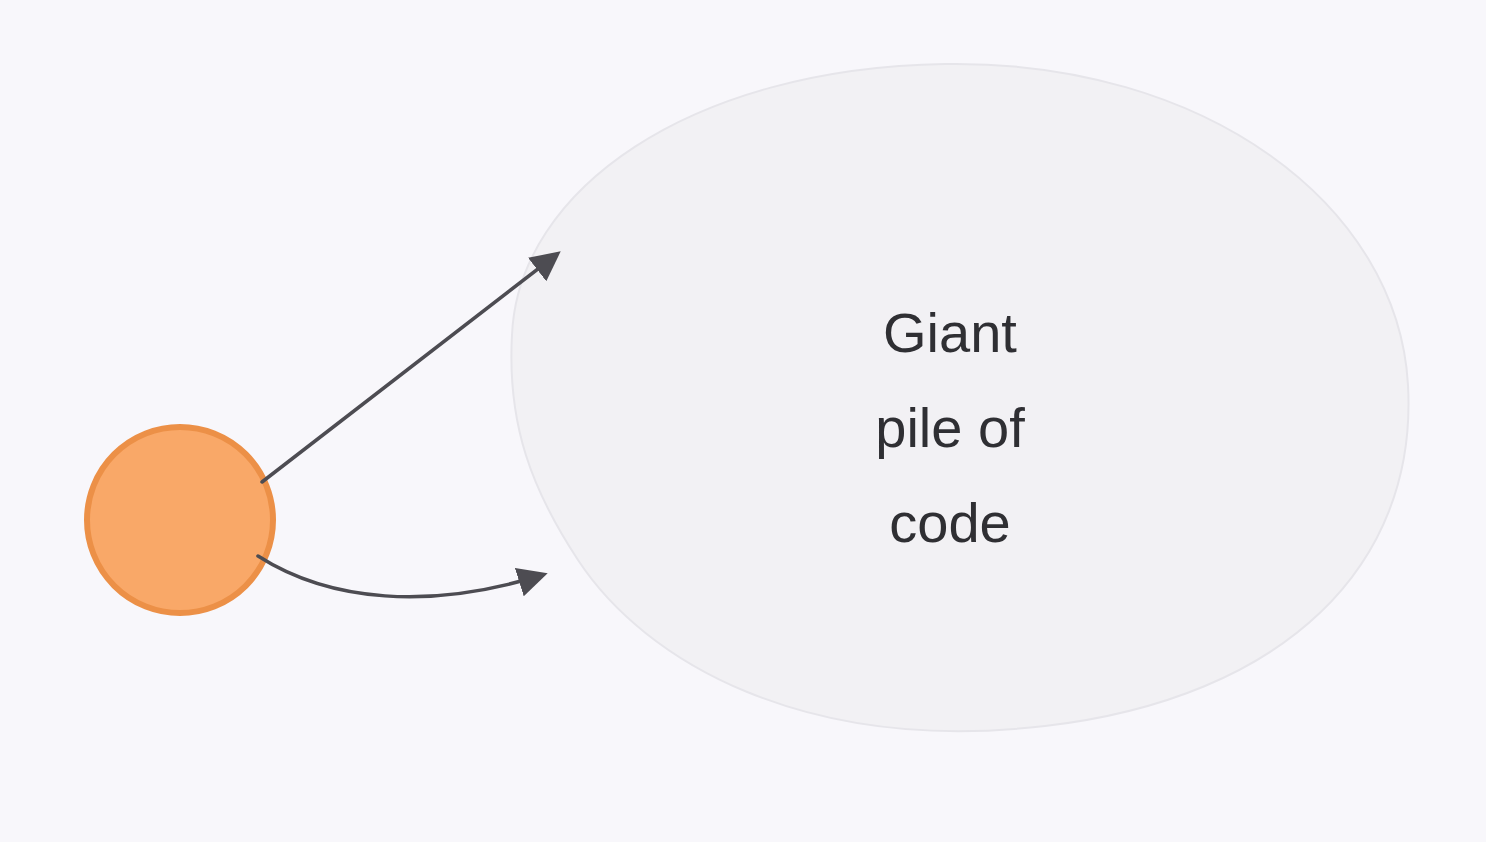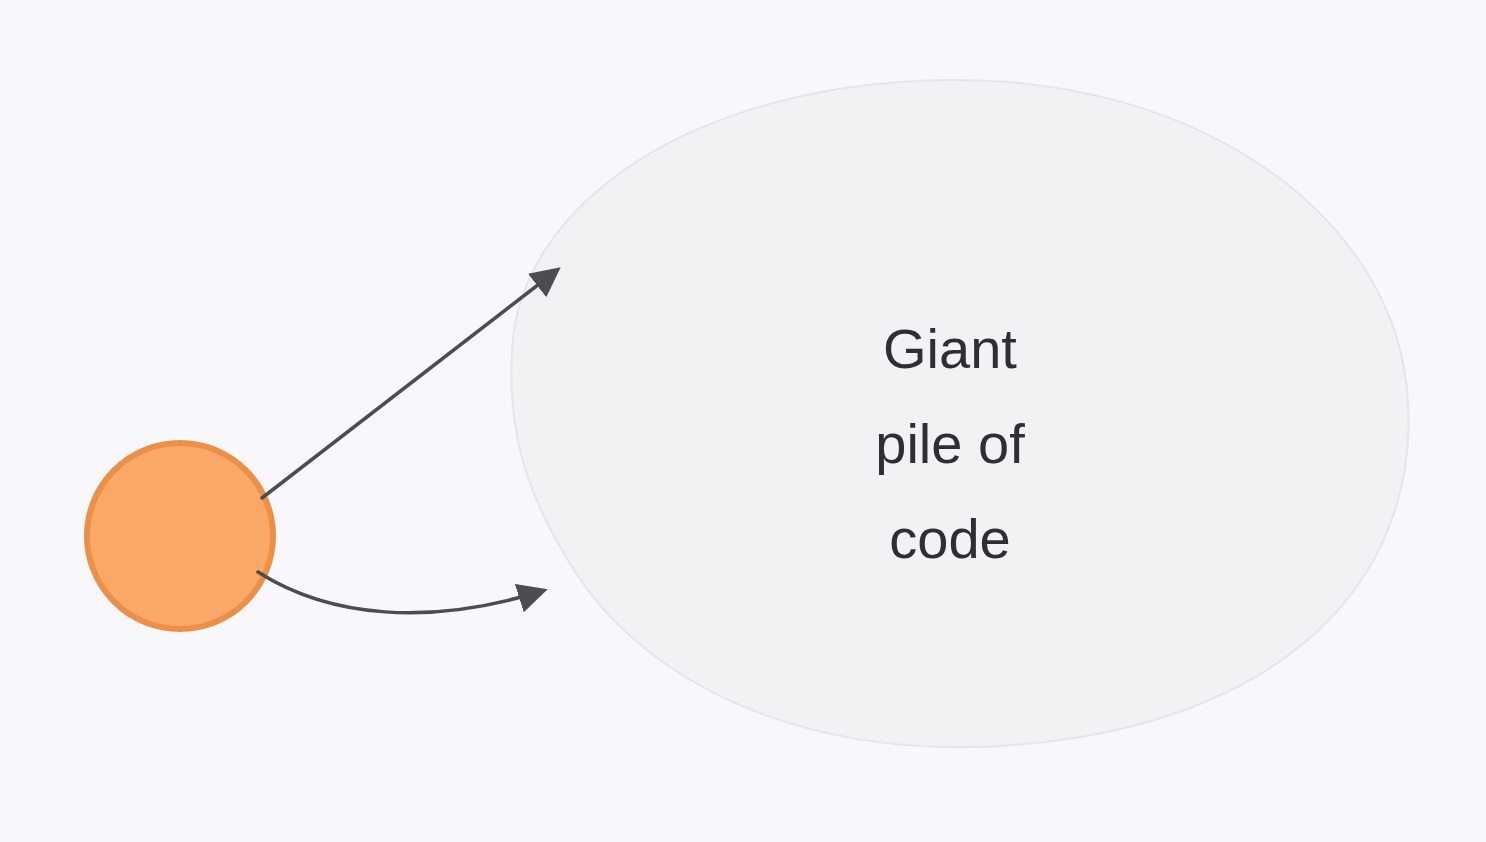--- a/index.html
+++ b/index.html
@@ -15,7 +15,6 @@
     position: relative;
     width: 1486px;
     height: 688px;
-    margin-top: 16px;
   }
   svg.diagram {
     display: block;

